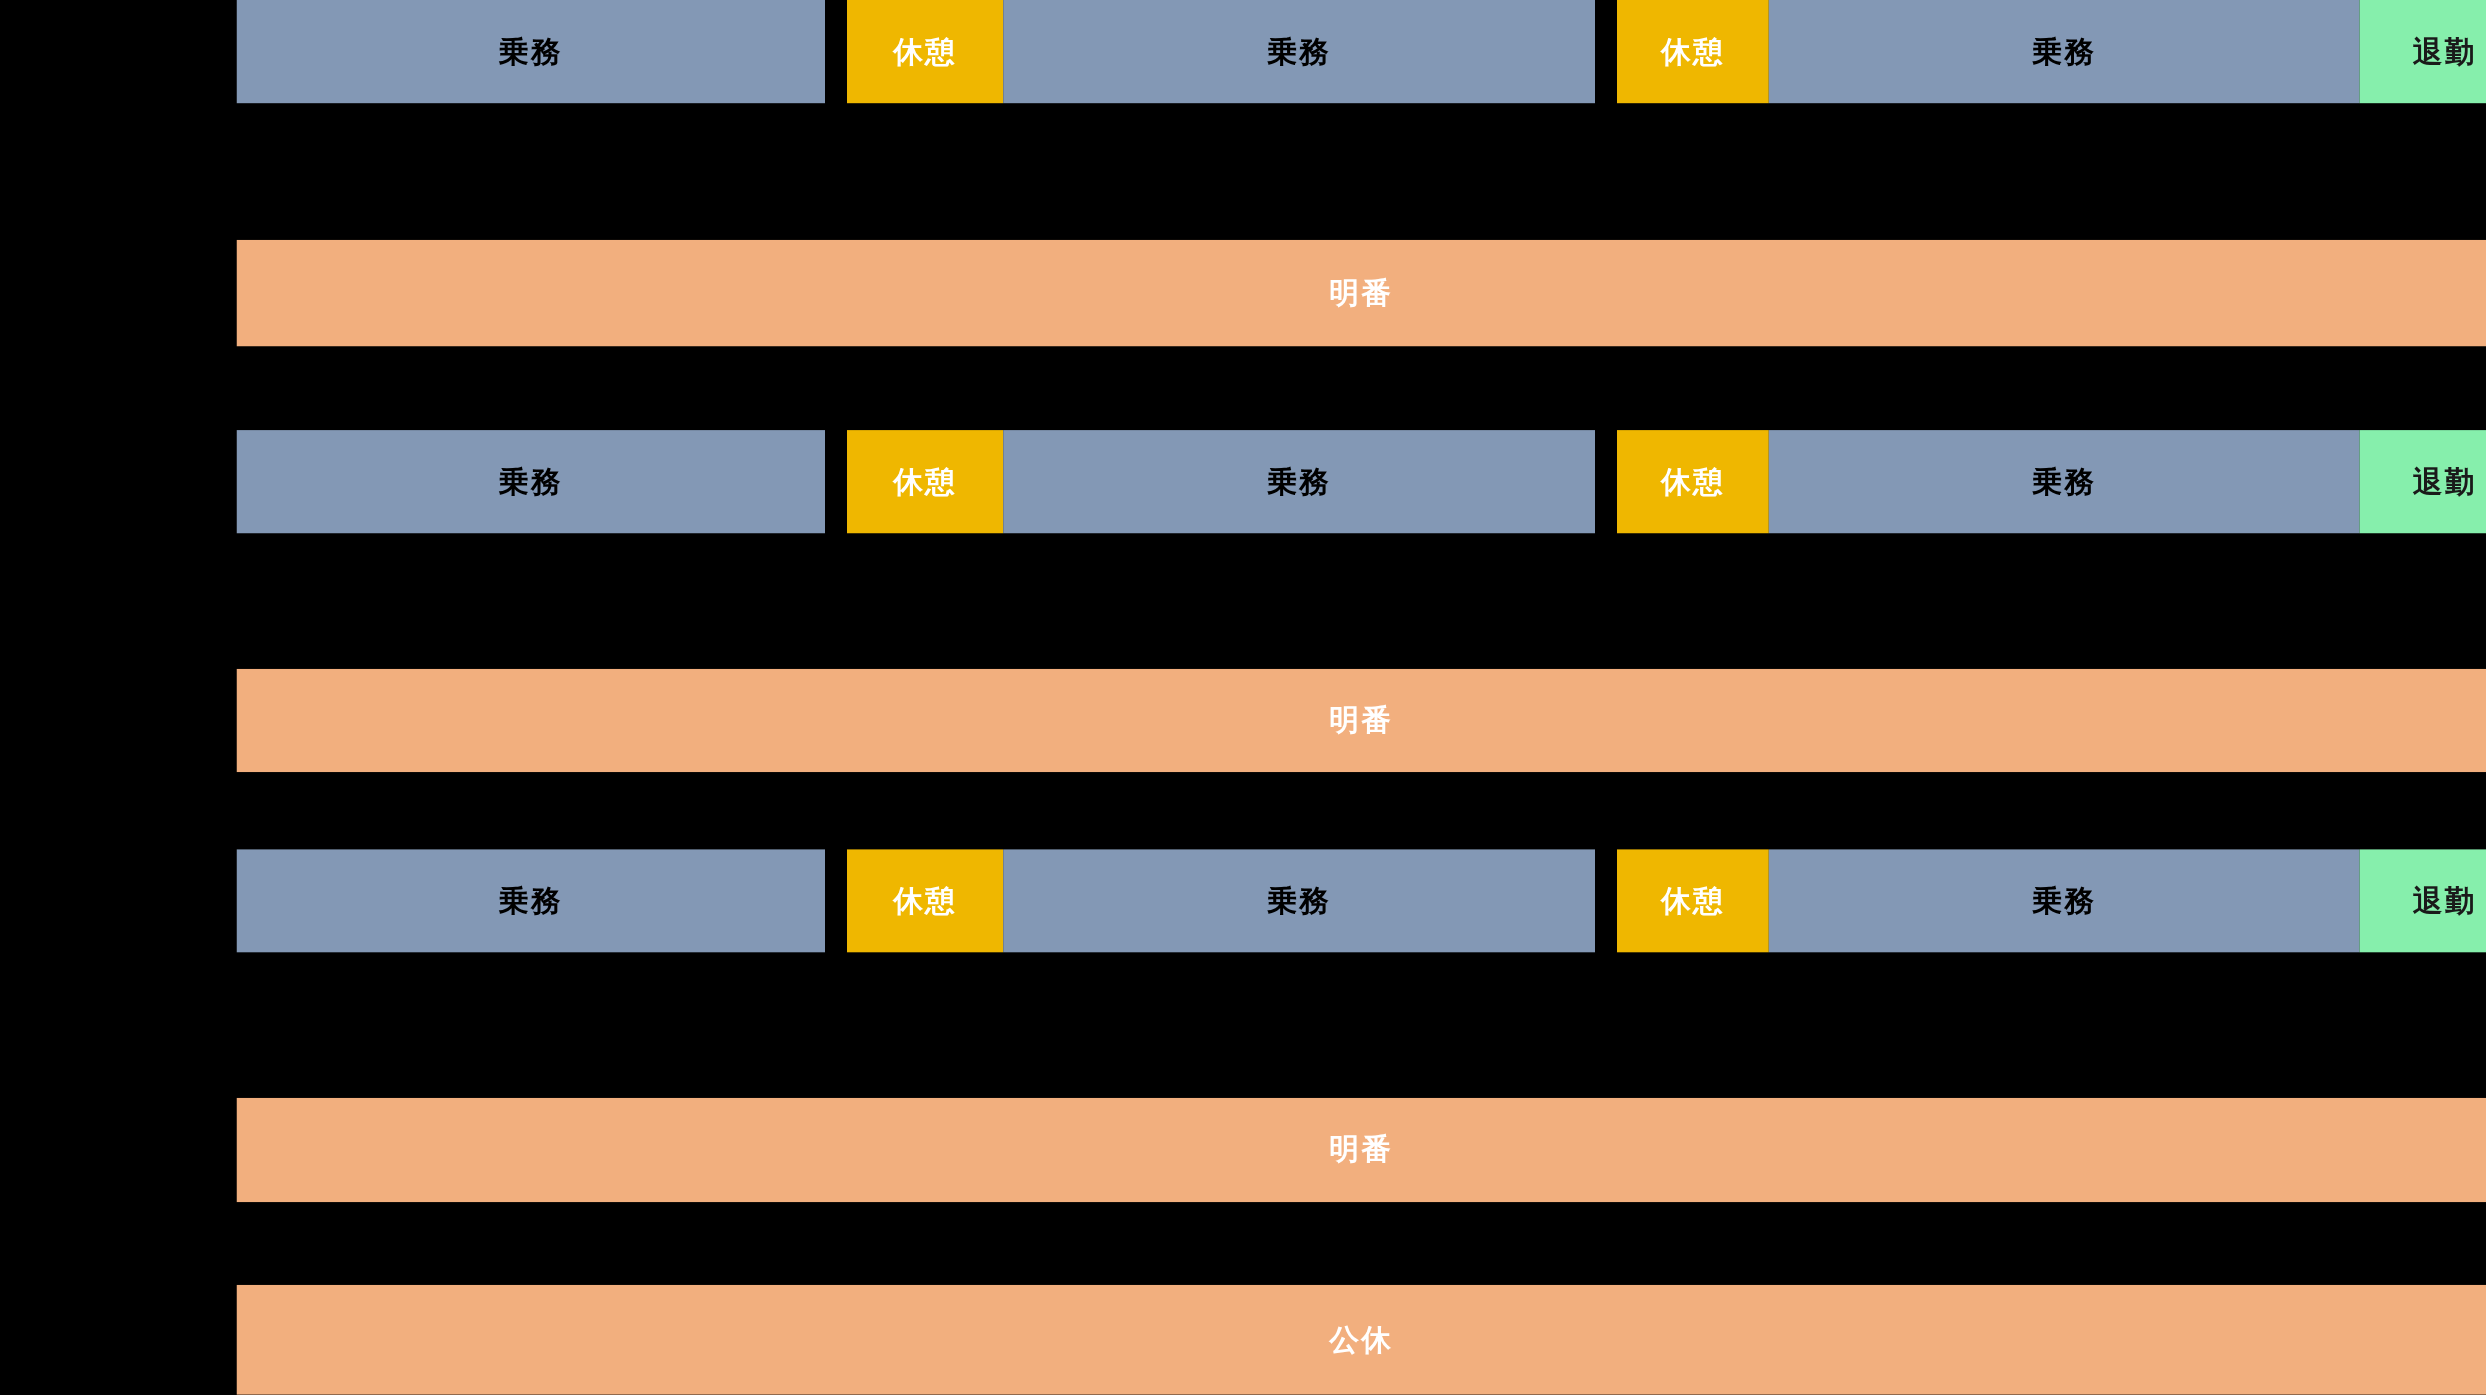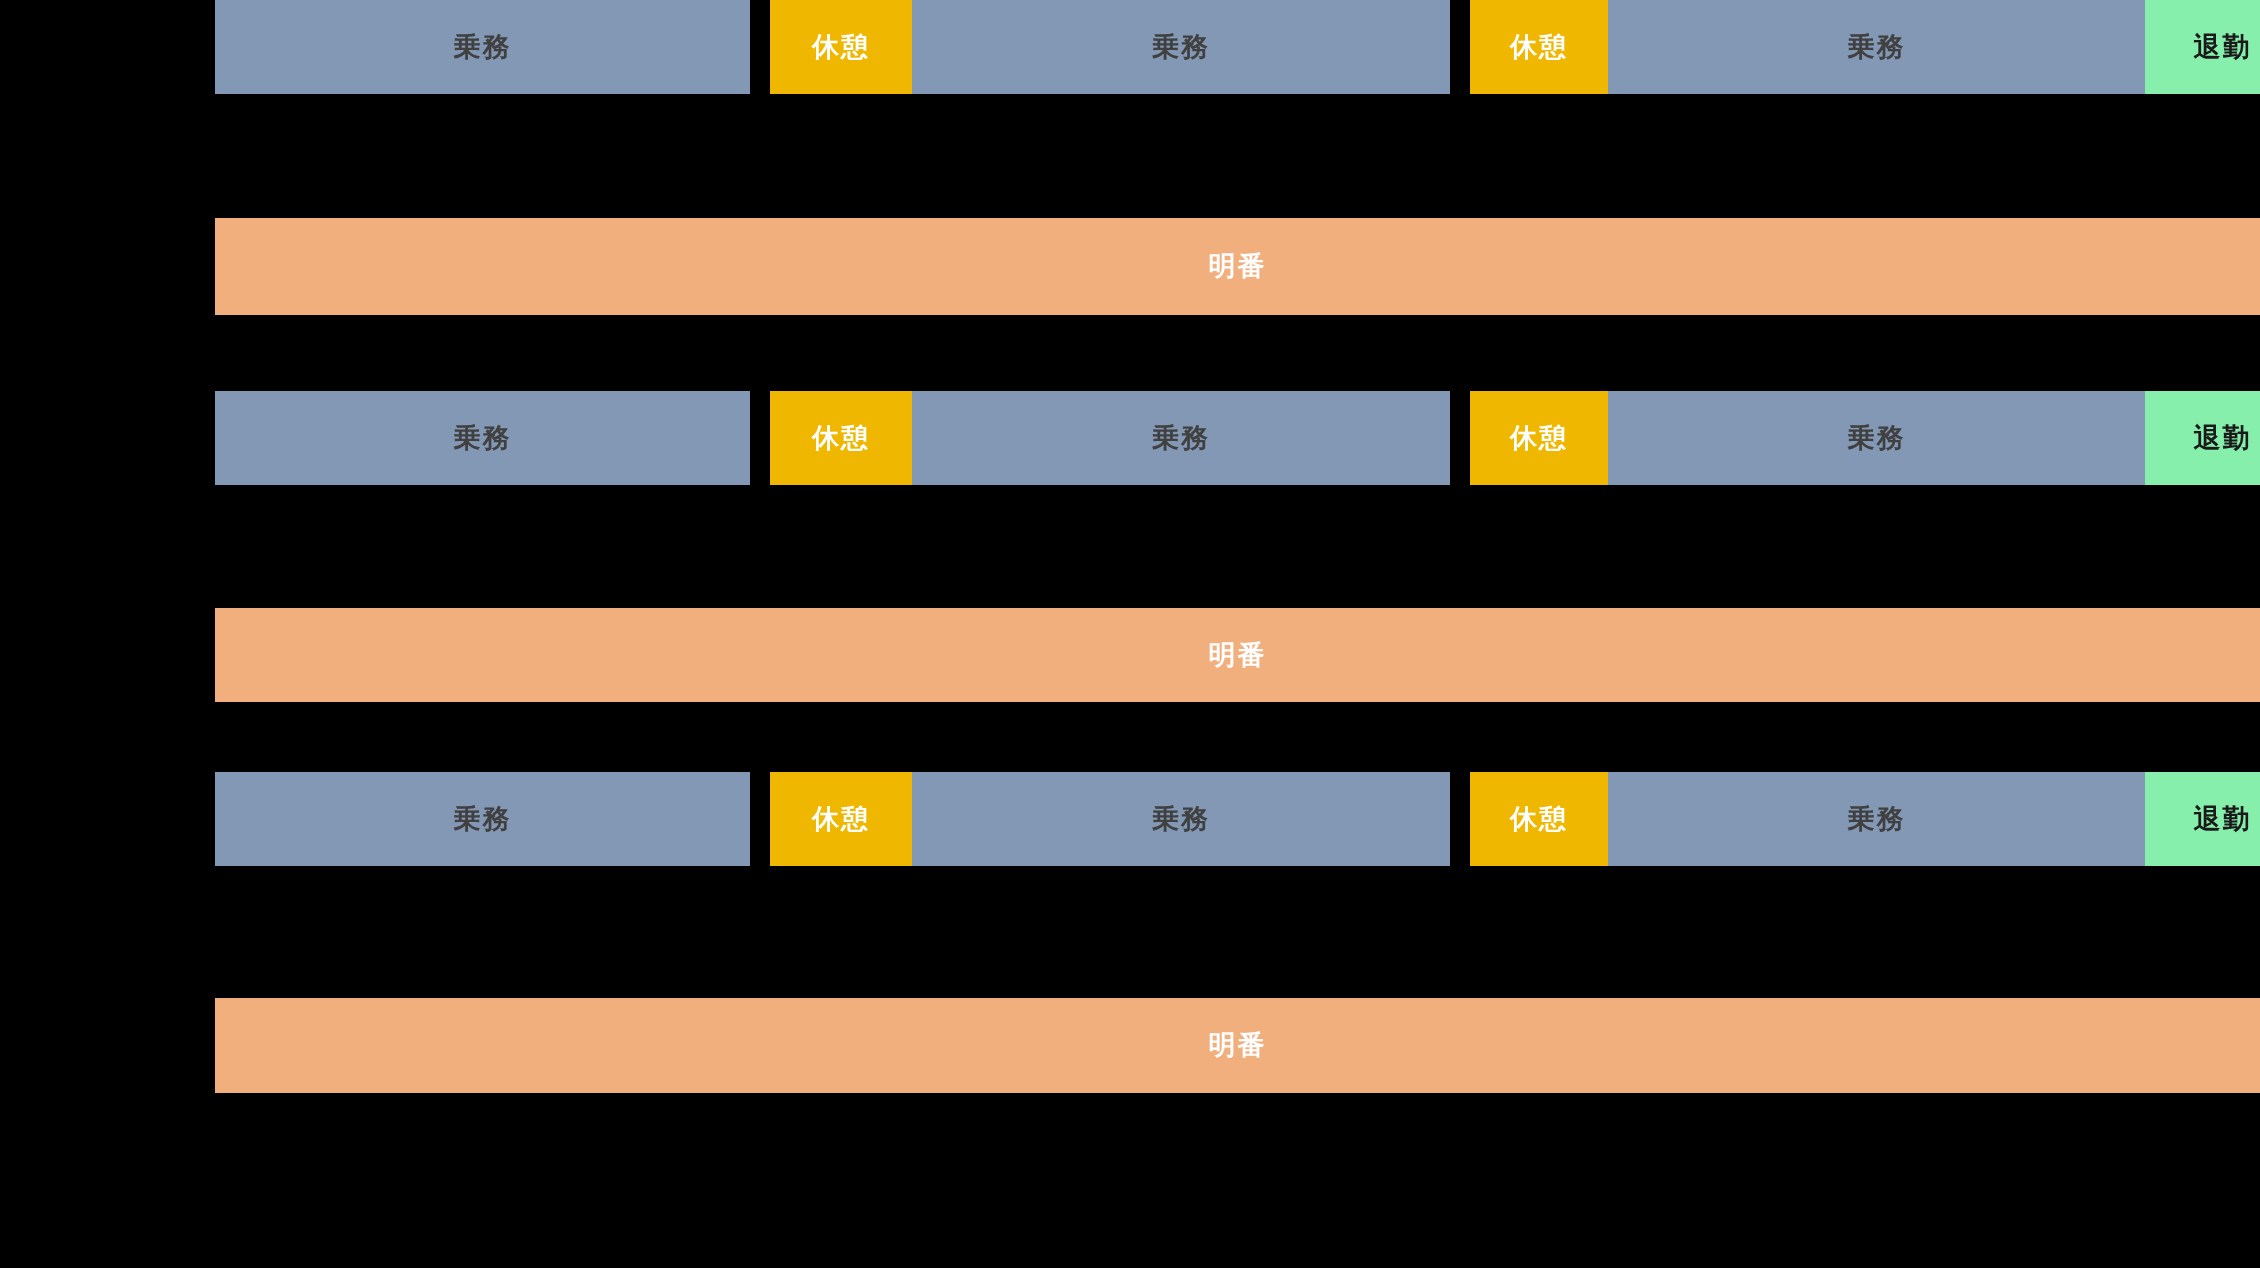--- a/index.html
+++ b/index.html
@@ -45,7 +45,7 @@
 
   .seg-duty {
     background: #8398b5;
-    color: #404040;
+    color: #000000;
   }
   .seg-break {
     background: #efb700;

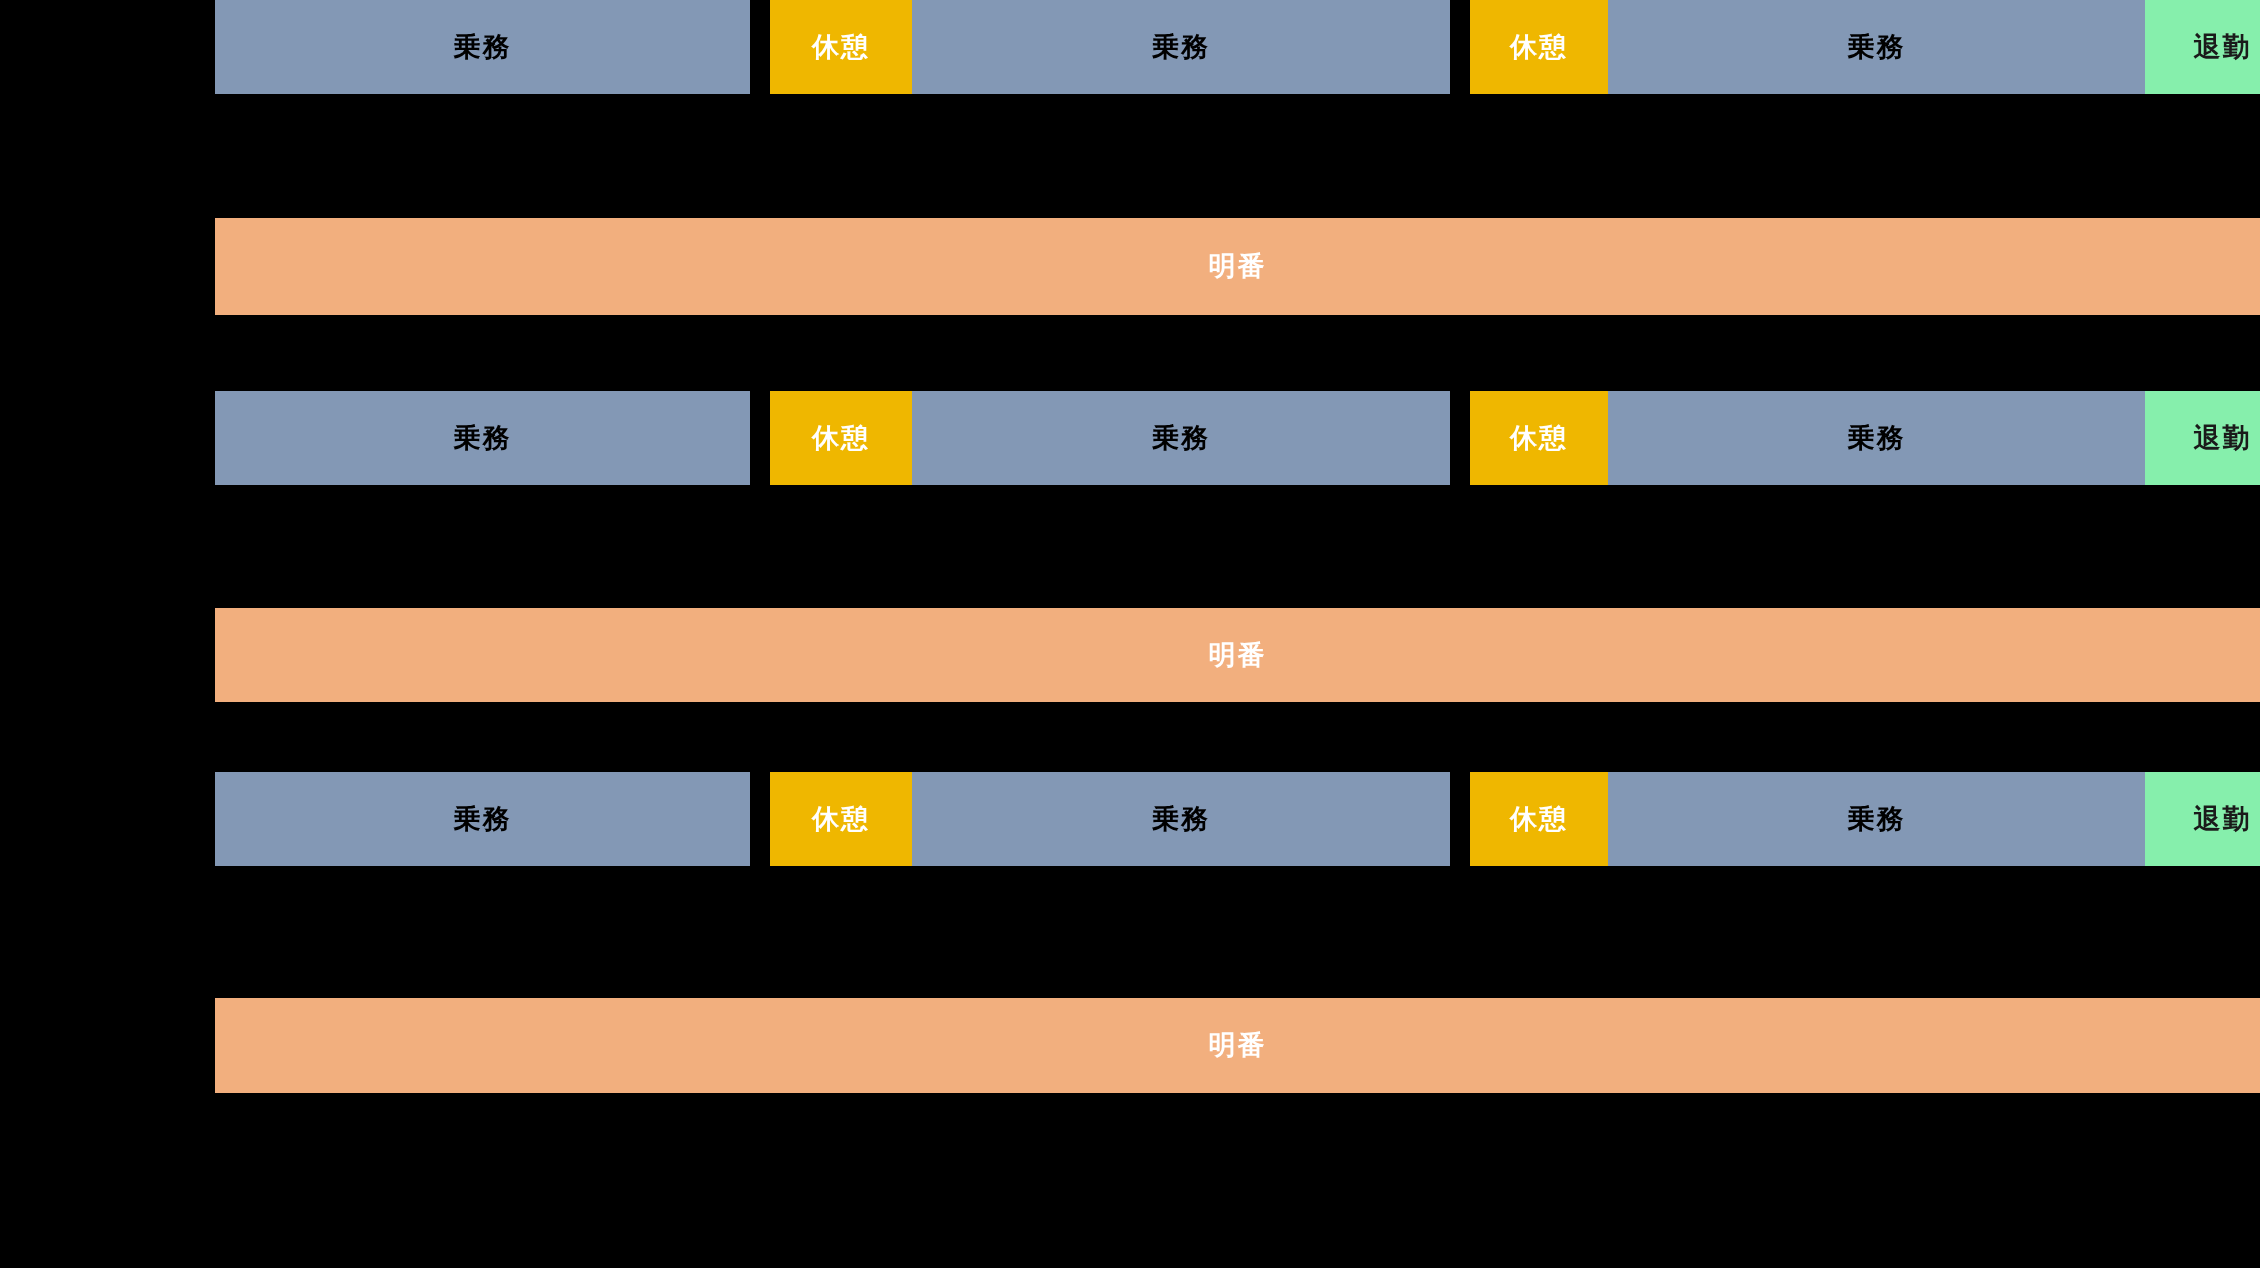--- a/index.html
+++ b/index.html
@@ -149,6 +149,11 @@
         <span>明番</span>
       </div>
     </div>
+    <div class="shift-row" style="top: 1168px; height: 100px; left: 215px;">
+      <div class="segment seg-koukyu" style="width: 2045px; flex: 0 0 2045px;">
+        <span>公休</span>
+      </div>
+    </div>
   </div>
 
 </body></html>

